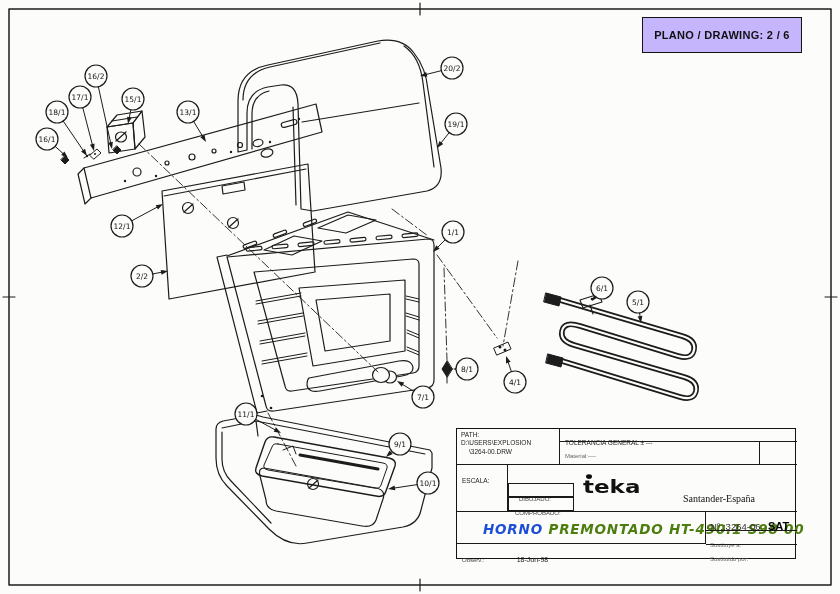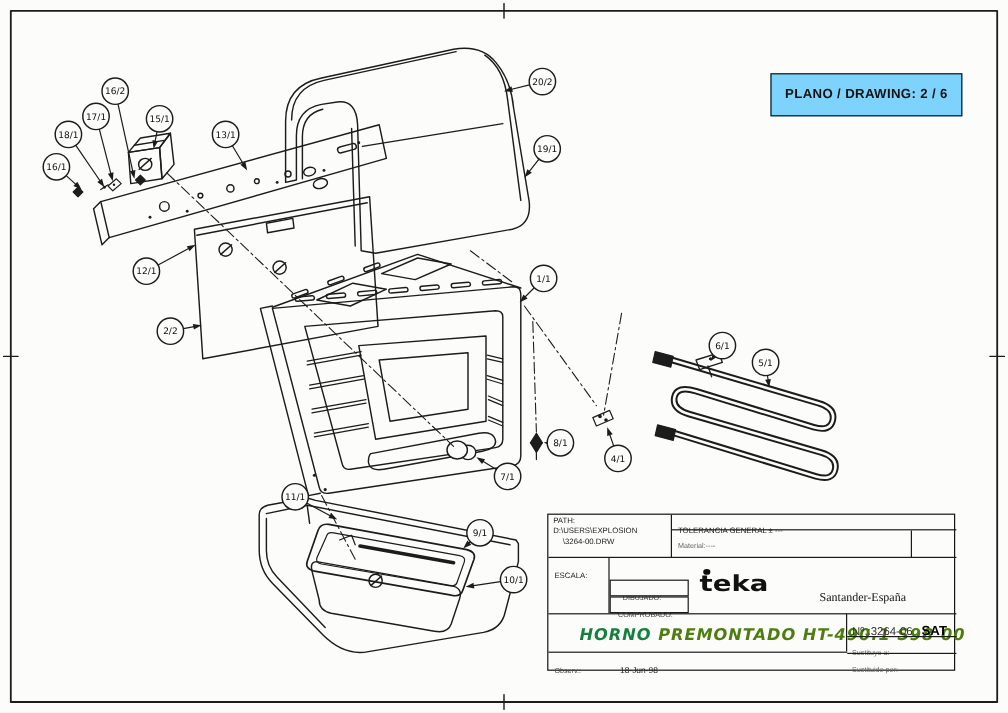--- a/index.html
+++ b/index.html
@@ -11,7 +11,7 @@
   
   .plano-box{position:absolute;left:642px;top:17px;width:158px;height:34px;
              border:1.6px solid #141414;display:flex;align-items:center;justify-content:center;
-             background:#7dd3fc;margin-top:44px;}
+             background:#c4b5fd;}
   .plano-box span{font-size:11px;font-weight:bold;letter-spacing:.3px;}
 
   

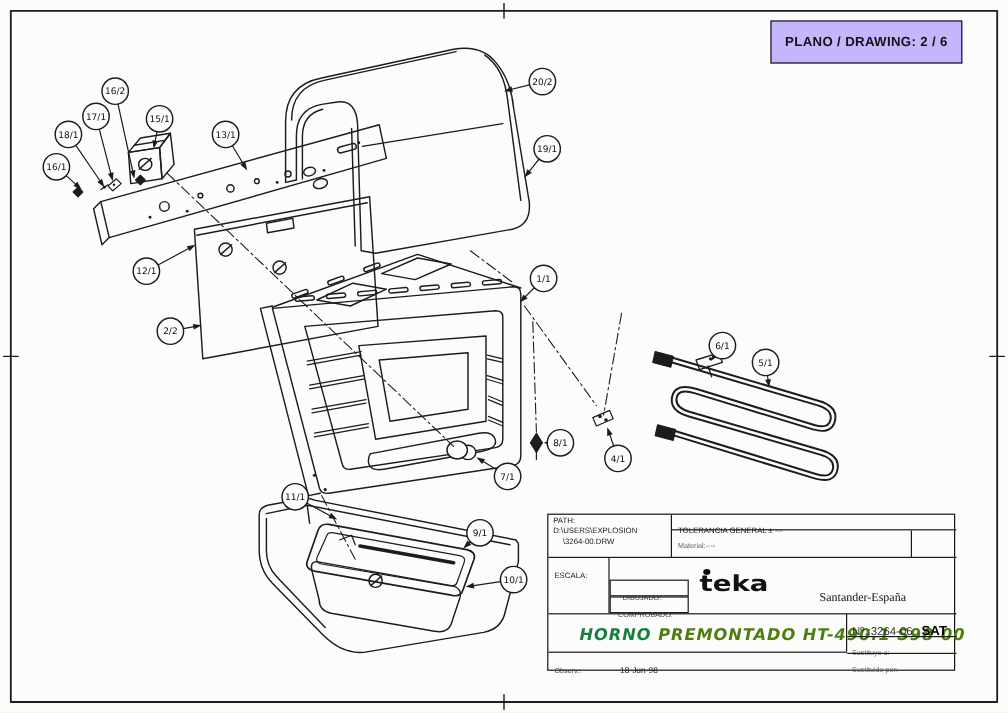--- a/index.html
+++ b/index.html
@@ -42,7 +42,7 @@
      font-family:"Liberation Serif",serif;font-size:10px;}
   .title-cell{left:0;top:82px;width:249px;height:32px;padding:9px 0 0 26px;
      font-family:"DejaVu Sans",sans-serif;font-style:italic;font-size:13.5px;letter-spacing:.8px;white-space:nowrap;}
-  .title-cell .t1{font-weight:900;color:#15803d;}
+  .title-cell .t1{font-weight:900;color:#1d4ed8;}
   .title-cell .t2{font-weight:700;color:#4d7c0f;}
   .obs-cell{left:0;top:114px;width:249px;height:17px;padding:4px 0 0 5px;}
   .obs-date{font-size:7px;color:#222;margin-left:28px;}

